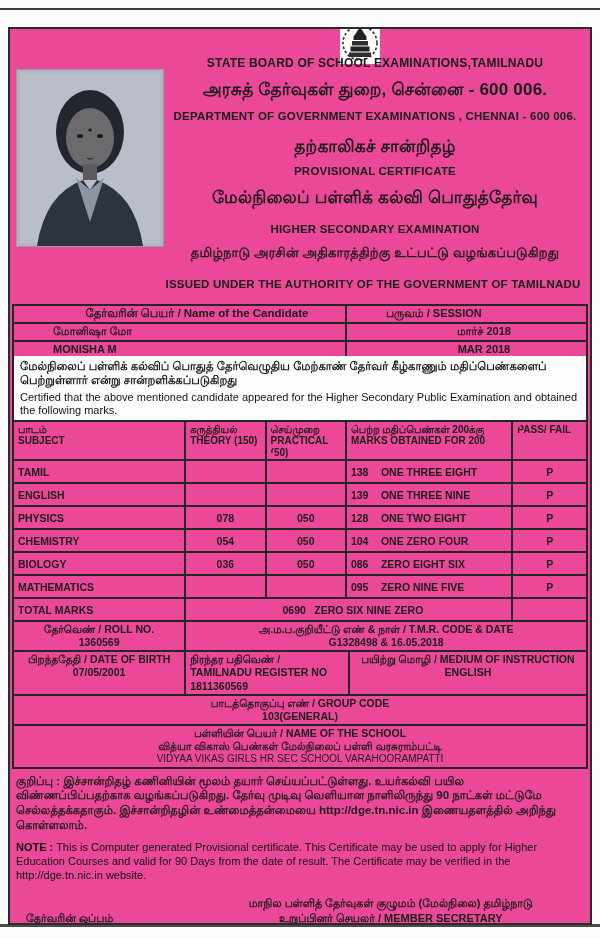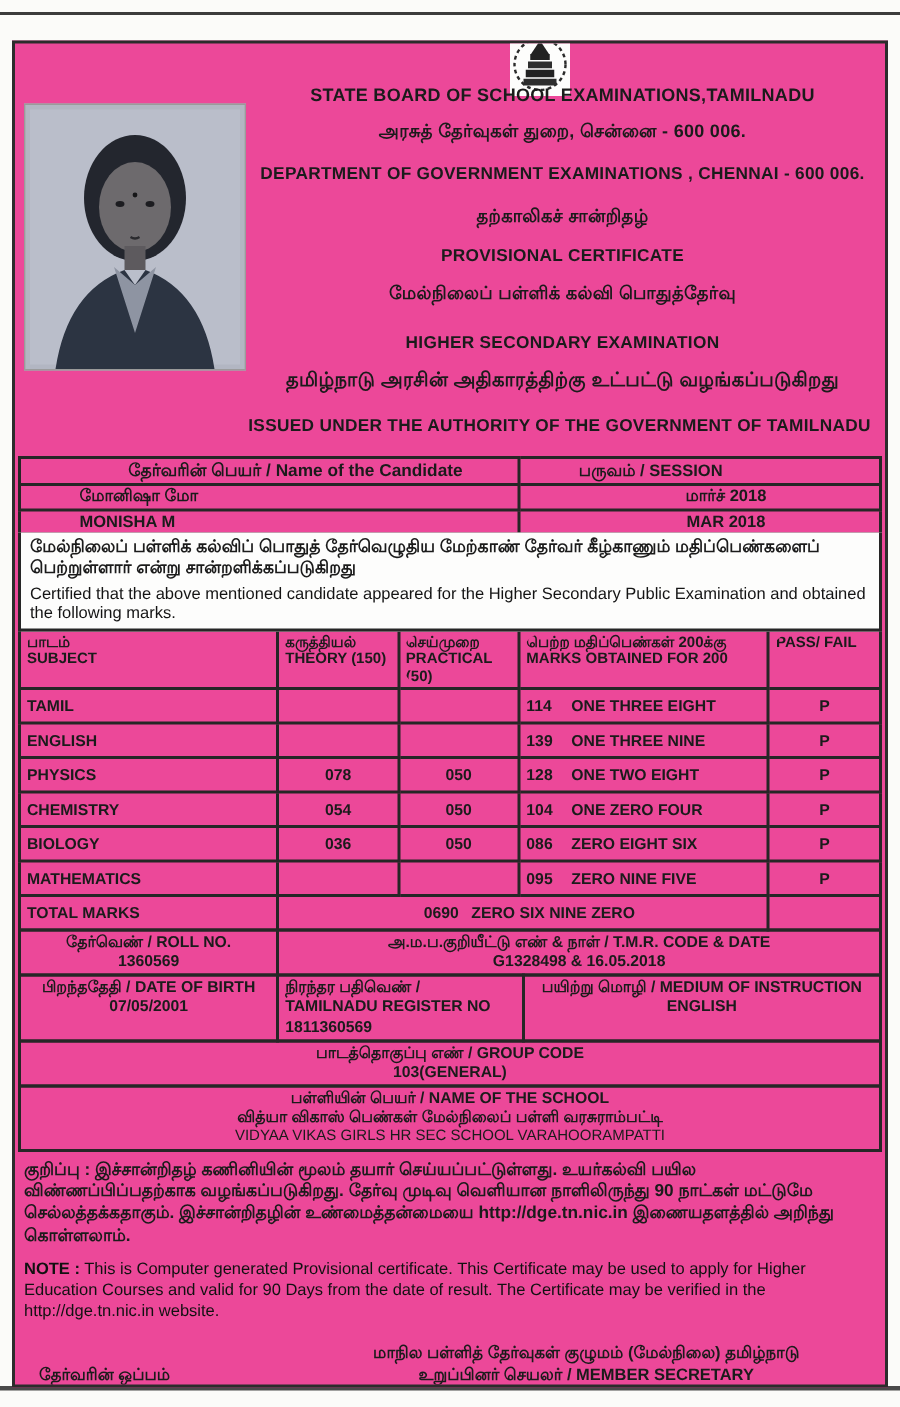--- a/index.html
+++ b/index.html
@@ -18,7 +18,7 @@
   
   .hline{position:absolute;left:142px;width:446px;text-align:center;font-weight:700;letter-spacing:.2px;}
   .h-en{font-size:11.5px;}
-  .h-ta{font-size:12px;}
+  .h-ta{font-size:17px;}
   .l1{top:27px;font-size:12px;}
   .l2{top:51px;}
   .l3{top:81px;}

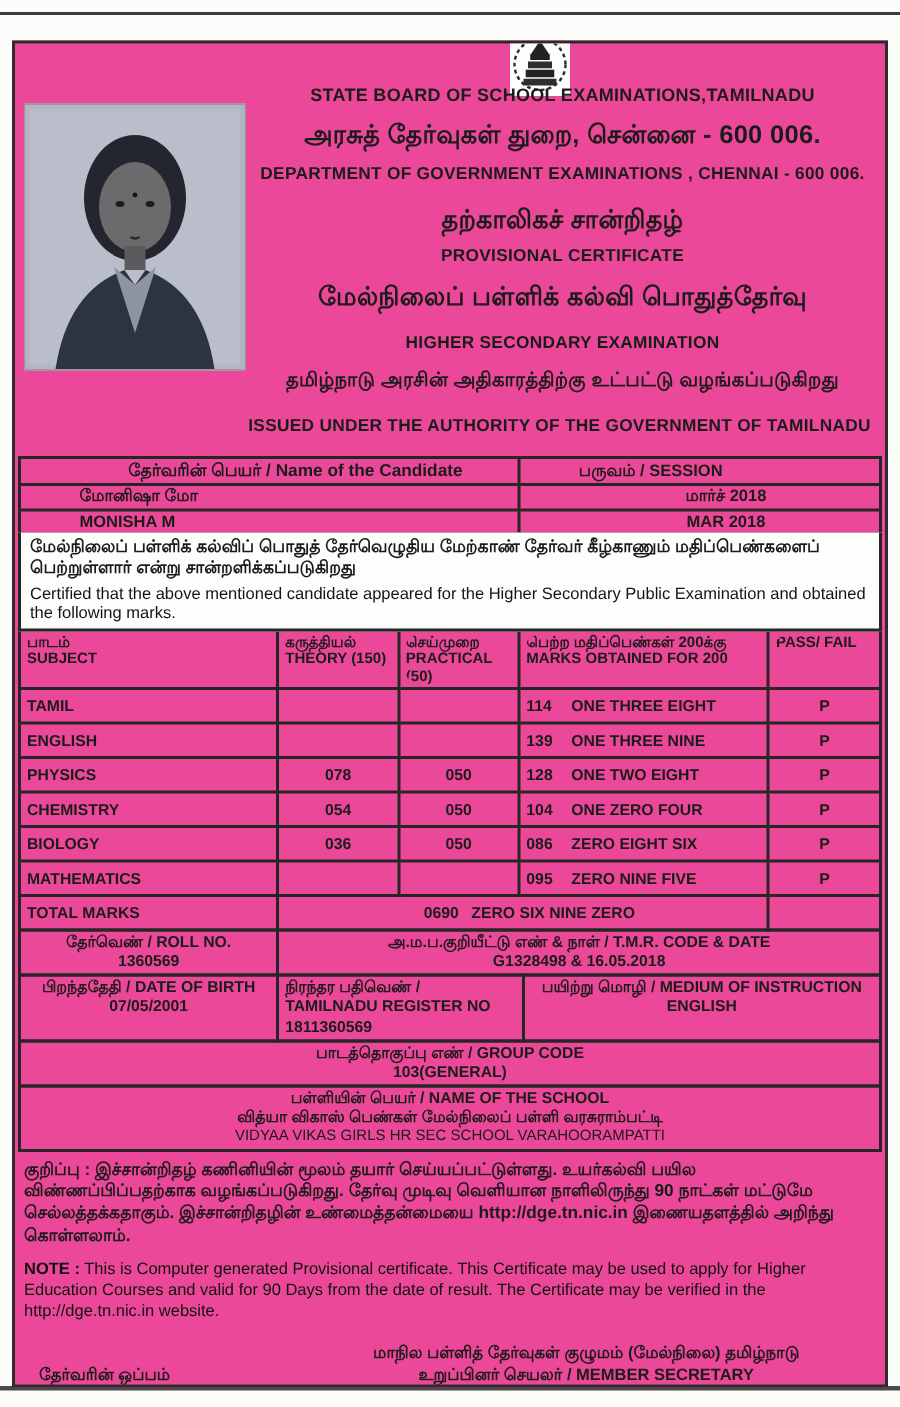--- a/index.html
+++ b/index.html
@@ -160,7 +160,7 @@
         <td>TAMIL</td>
         <td class="ctr"></td>
         <td class="ctr"></td>
-        <td><span class="num">114</span><span>ONE THREE EIGHT</span></td>
+        <td><span class="num">138</span><span>ONE THREE EIGHT</span></td>
         <td class="res">P</td>
       </tr>
       <tr>

